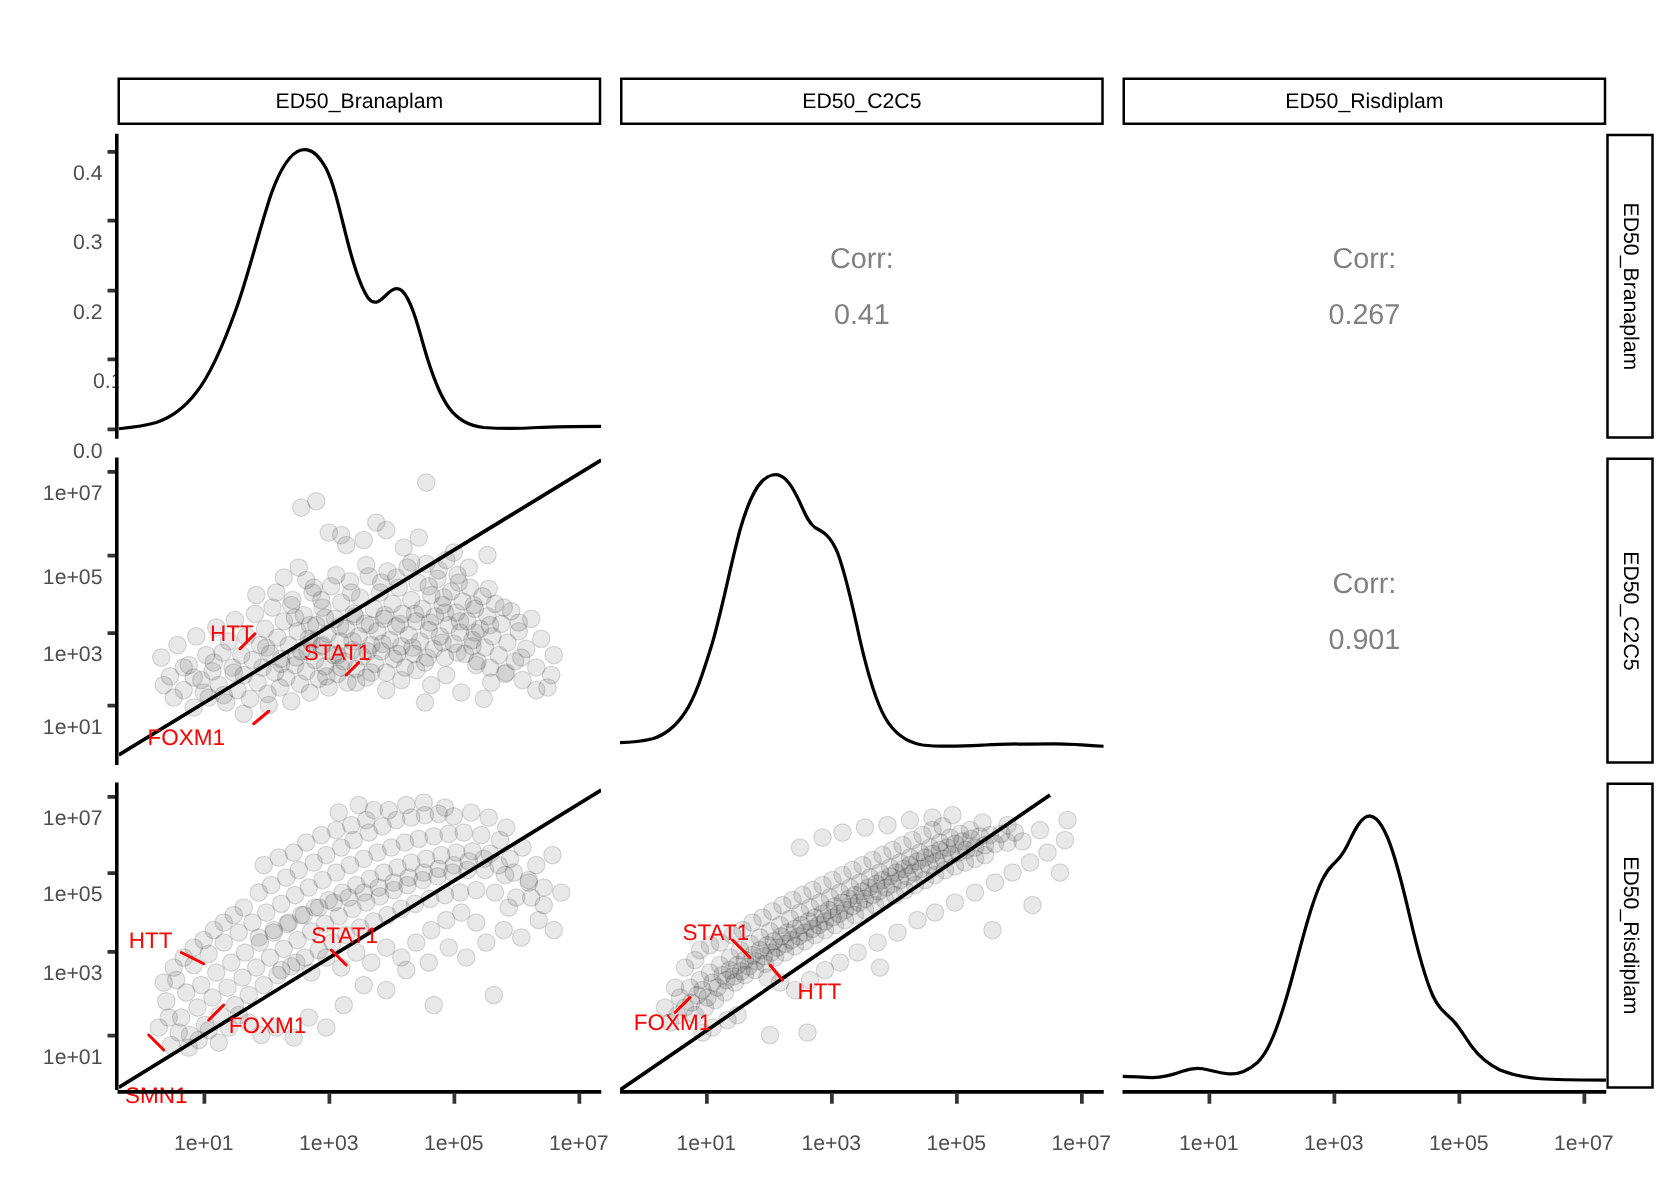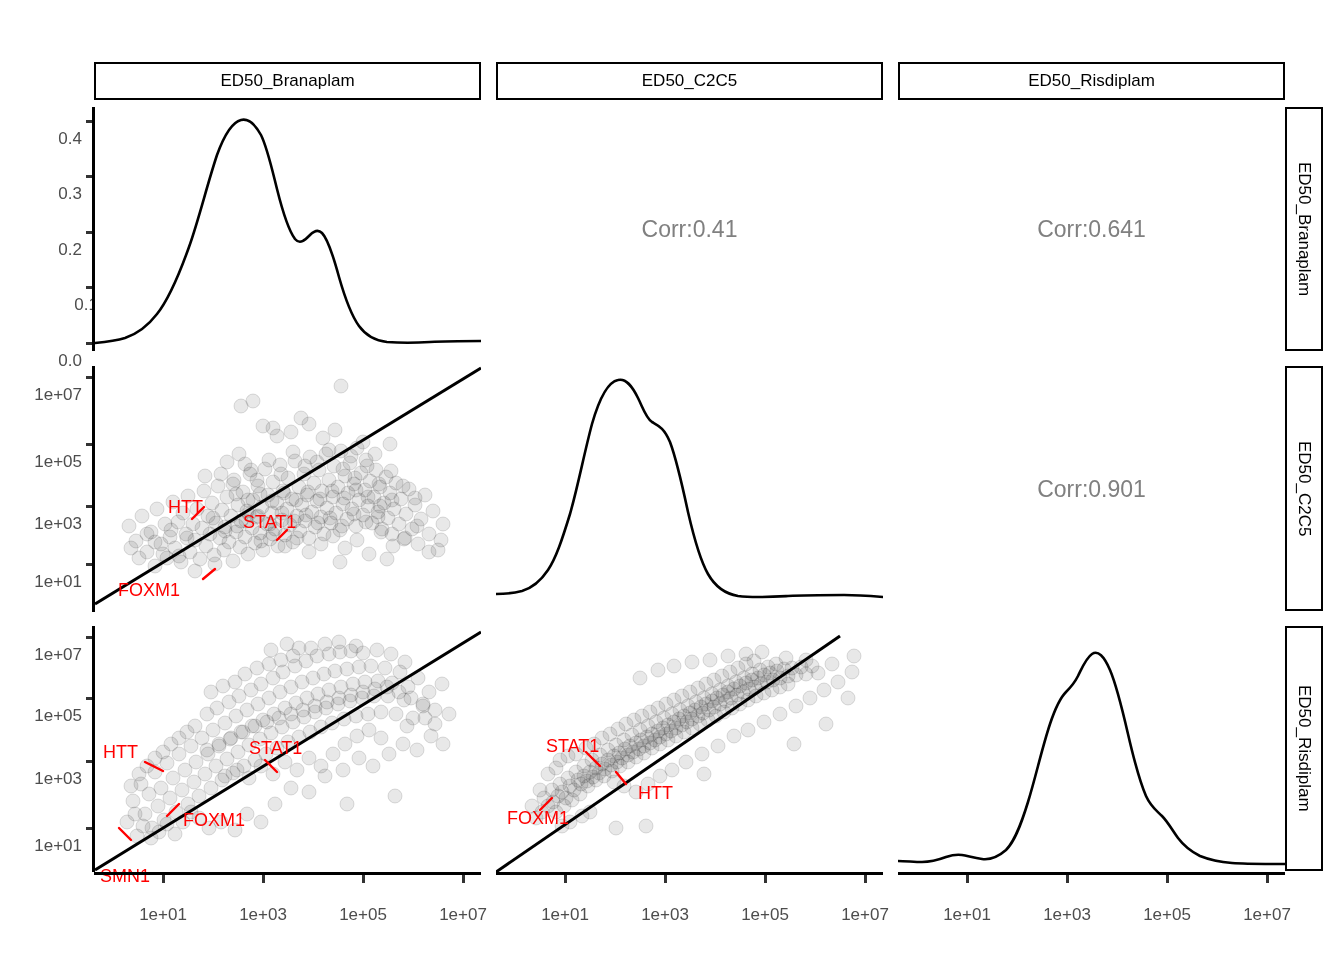--- a/index.html
+++ b/index.html
@@ -79,6 +79,7 @@
   .corrpanel {
     position: absolute;
     display: flex;
+    flex-direction: column;
     align-items: center;
     justify-content: center;
     color: #808080;

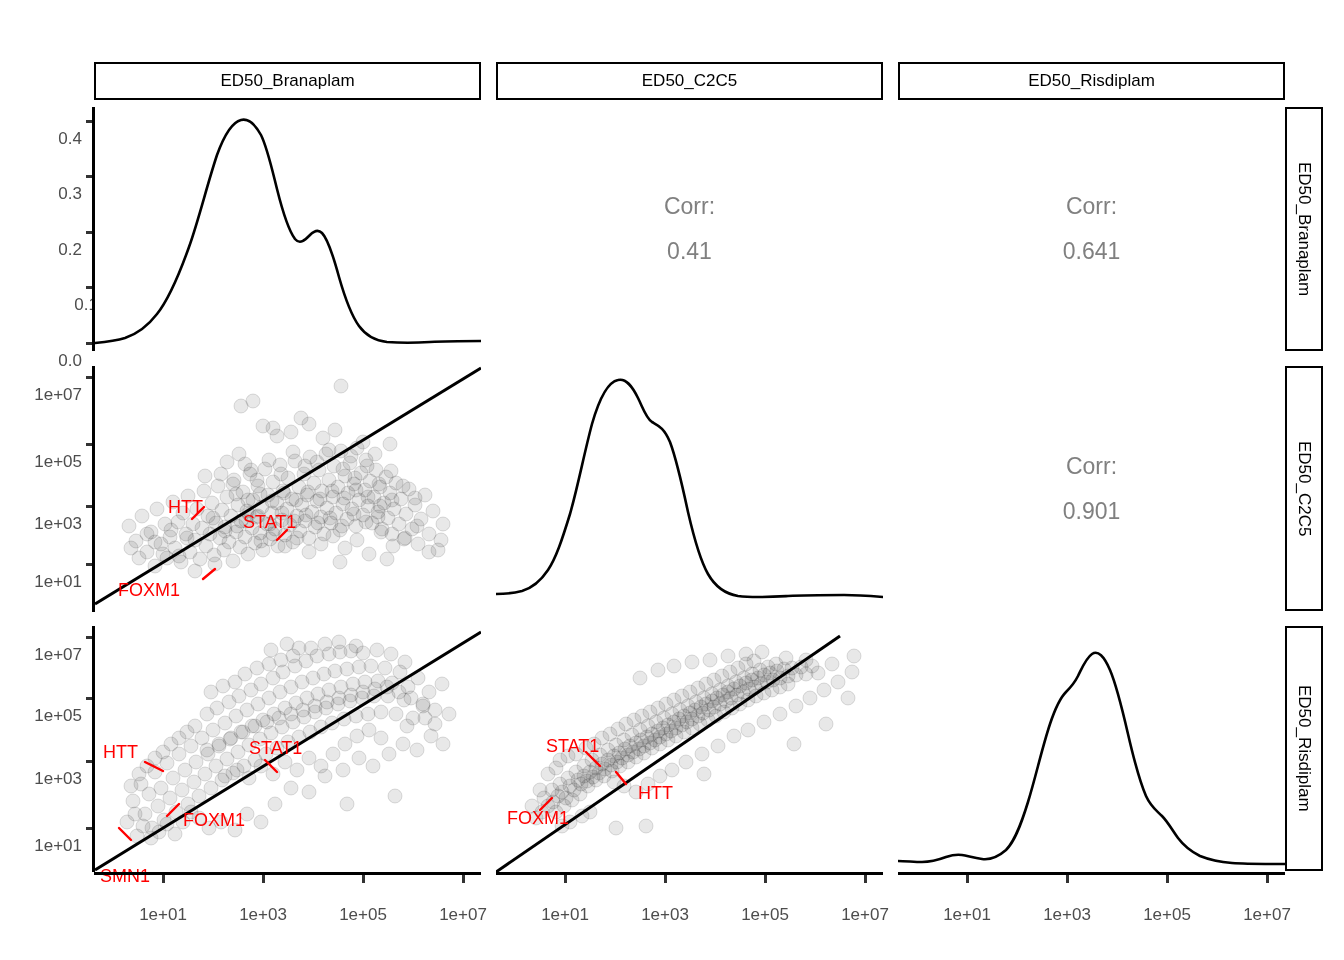--- a/index.html
+++ b/index.html
@@ -164,7 +164,7 @@
 
   <div class="corrpanel" style="left:898px; top:107px; width:387px; height:244px;">
     <div>Corr:</div>
-    <div>0.641</div>
+    <div>0.267</div>
   </div>
 
   <div class="ticklabel y" style="left:12px; top:366px; width:70px;">1e+07</div>

